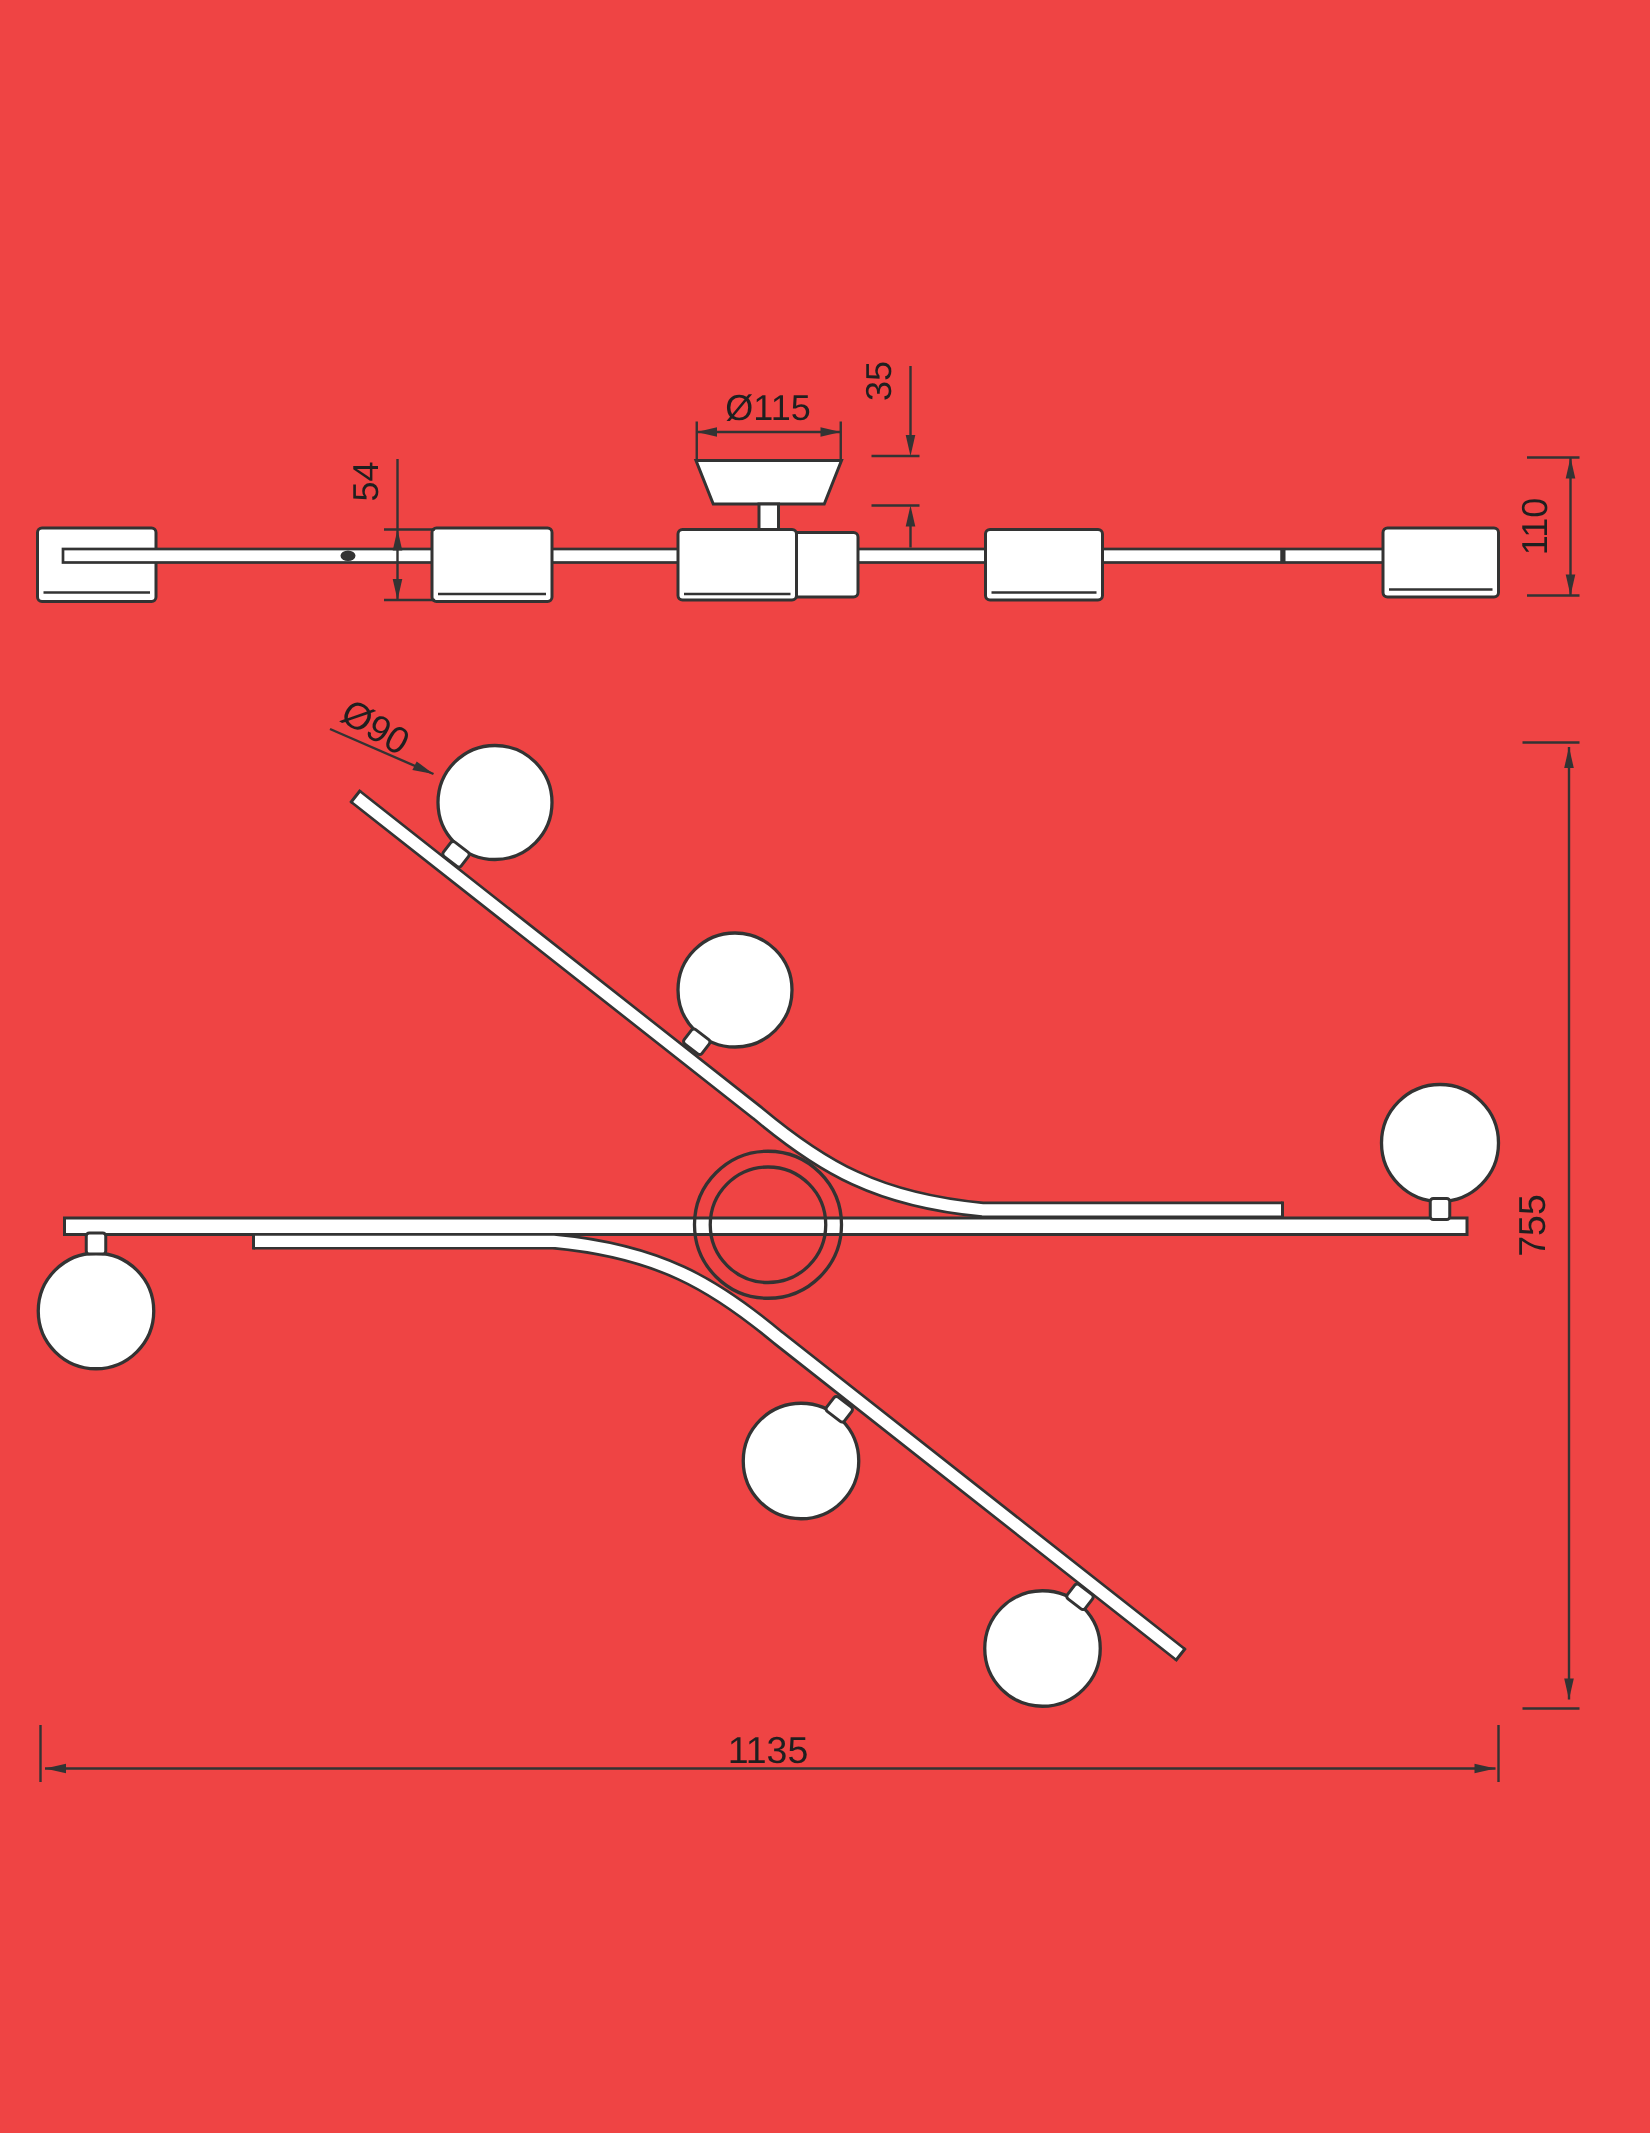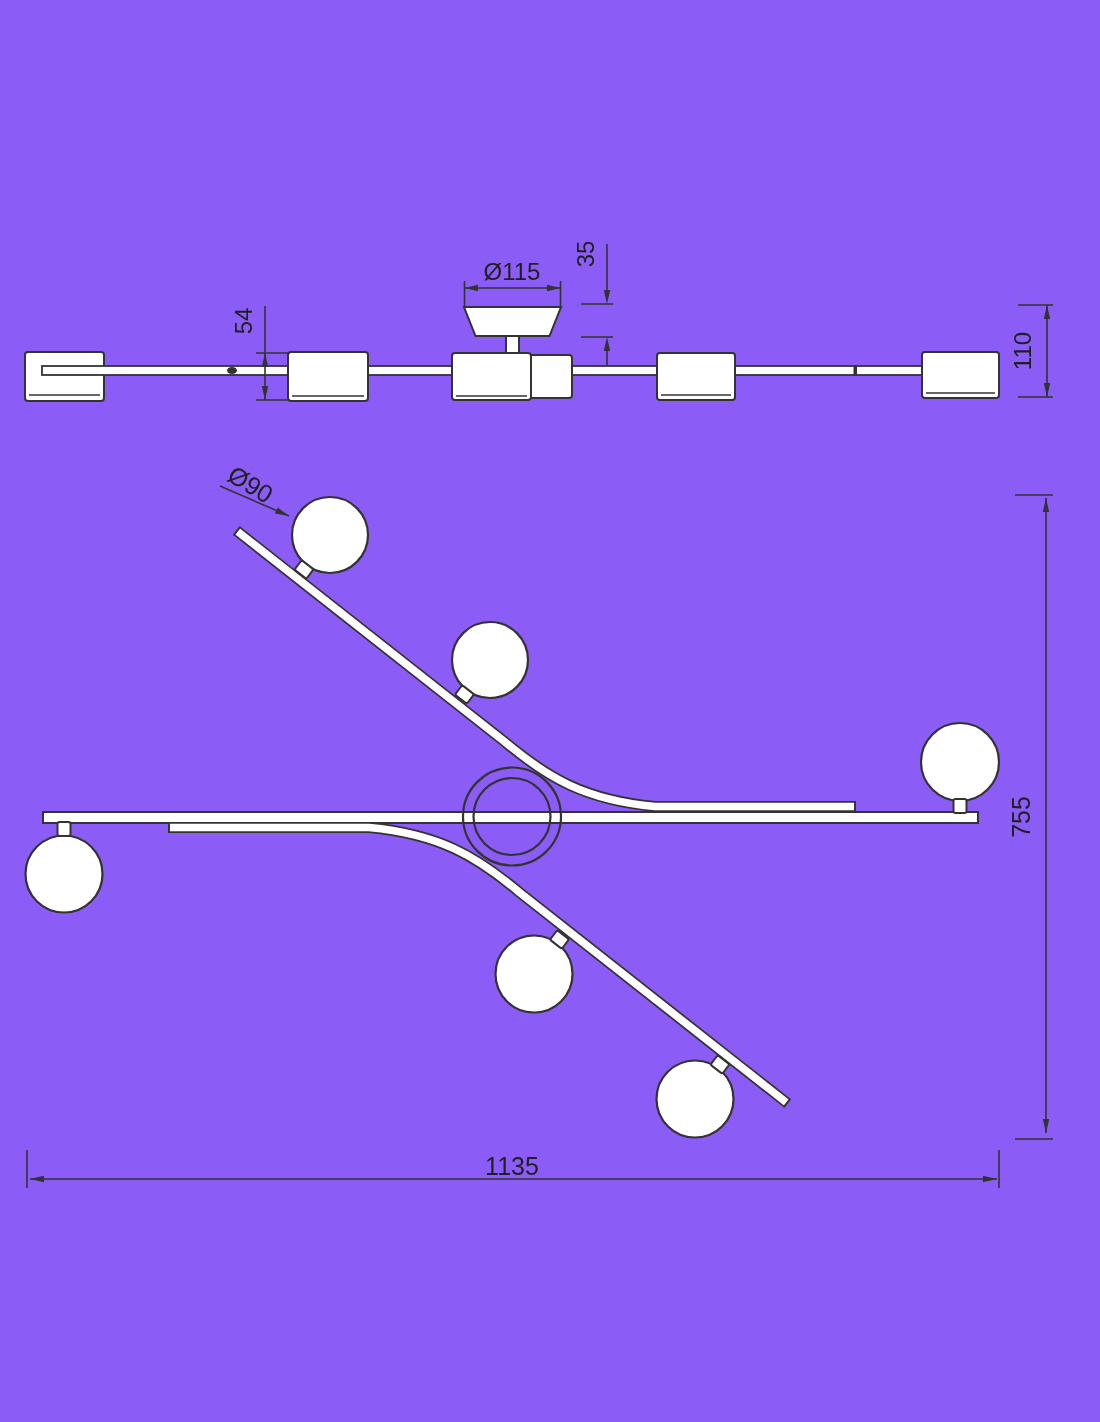--- a/index.html
+++ b/index.html
@@ -3,7 +3,7 @@
 <meta charset="utf-8">
 <style>
   html,body{margin:0;padding:0;background:#fff;}
-  .stage{position:relative;width:1100px;height:1422px;background:#8b5cf6;overflow:hidden;}
+  .stage{position:relative;width:1100px;height:1422px;background:#ef4444;overflow:hidden;}
   svg{display:block;}
   .ln  {fill:none;stroke:#333;stroke-width:2;stroke-linecap:butt;}
   .lnf {fill:#ffffff;stroke:#333;stroke-width:2;}

